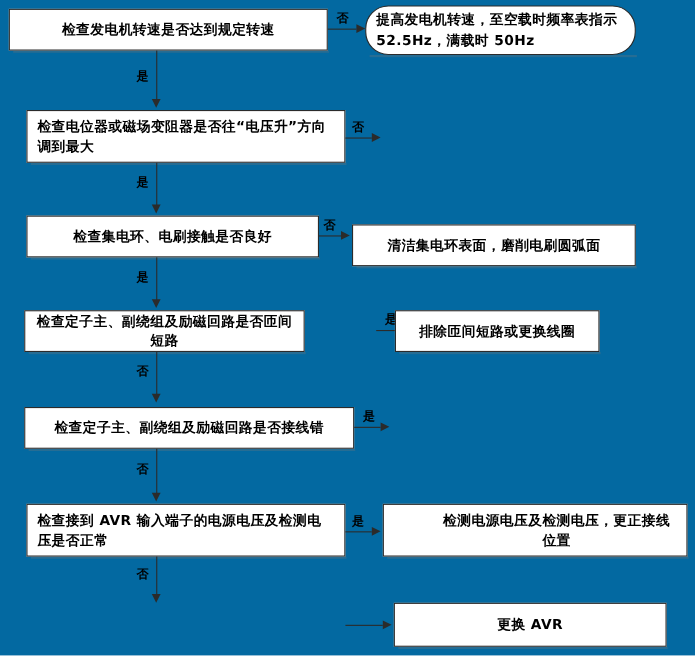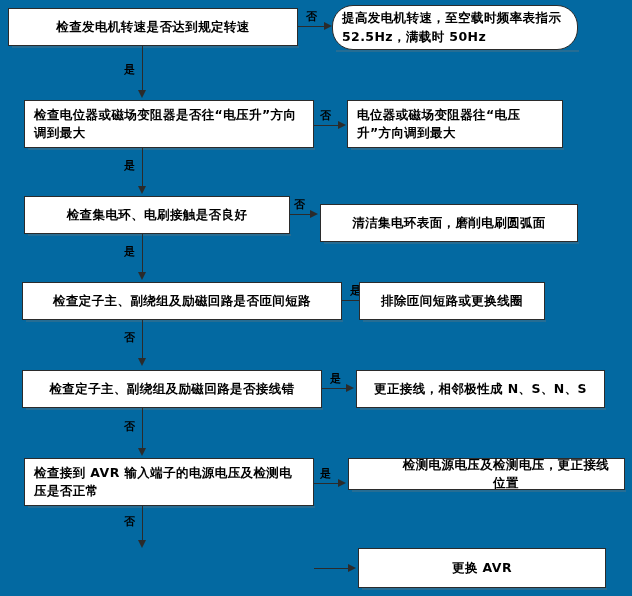--- a/index.html
+++ b/index.html
@@ -113,9 +113,6 @@
   <div class="arrow-right" style="left:338px; top:120.5px;"></div>
   <div class="edge-label" style="left:320px; top:110px;">否</div>
 
-  <div class="box left" style="left:347px; top:100px; width:216px; height:48px;">
-    <span class="box-text">电位器或磁场变阻器往“电压升”方向调到最大</span>
-  </div>
 
   <div class="vline" style="left:142px; top:148px; height:40px;"></div>
   <div class="arrow-down" style="left:138.2px; top:186px;"></div>

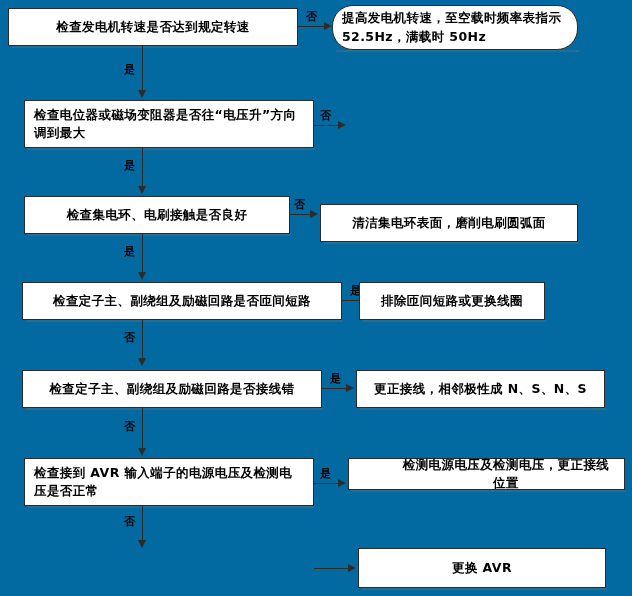--- a/index.html
+++ b/index.html
@@ -134,7 +134,7 @@
   <div class="arrow-down" style="left:138.2px; top:272px;"></div>
   <div class="edge-label" style="left:124px; top:246px;">是</div>
 
-  <div class="box center" style="left:22px; top:282px; width:320px; height:38px;text-align:center;">
+  <div class="box center" style="left:22px; top:282px; width:255px; height:38px;text-align:center;">
     <span class="box-text">检查定子主、副绕组及励磁回路是否匝间短路</span>
   </div>
 

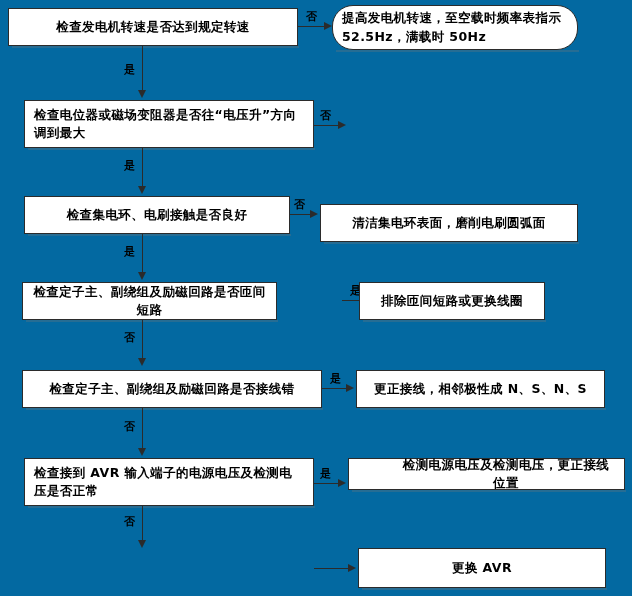--- a/index.html
+++ b/index.html
@@ -158,9 +158,6 @@
   <div class="arrow-right" style="left:346px; top:383.5px;"></div>
   <div class="edge-label" style="left:330px; top:373px;">是</div>
 
-  <div class="box center" style="left:356px; top:370px; width:249px; height:38px;">
-    <span class="box-text">更正接线，相邻极性成 N、S、N、S</span>
-  </div>
 
   <div class="vline" style="left:142px; top:408px; height:42px;"></div>
   <div class="arrow-down" style="left:138.2px; top:448px;"></div>

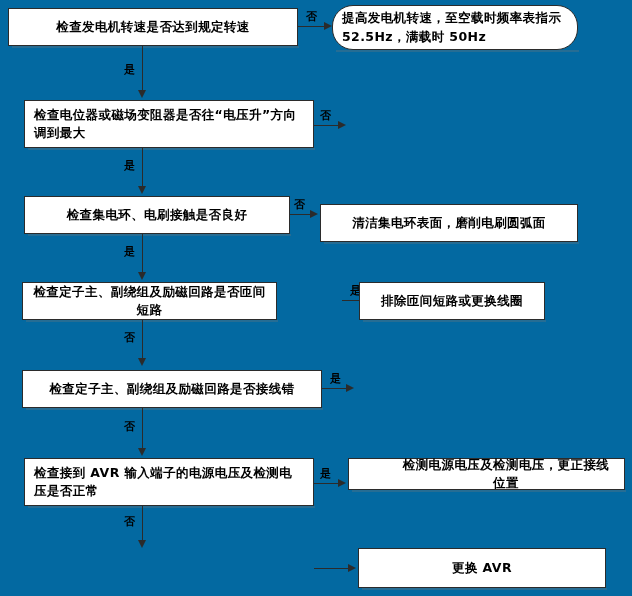--- a/index.html
+++ b/index.html
@@ -171,7 +171,7 @@
   <div class="arrow-right" style="left:338px; top:478.5px;"></div>
   <div class="edge-label" style="left:320px; top:468px;">是</div>
 
-  <div class="box center" style="left:348px; top:458px; width:277px; height:32px;padding-left:48px;">
+  <div class="box center" style="left:348px; top:458px; width:277px; height:48px;padding-left:48px;">
     <span class="box-text">检测电源电压及检测电压，更正接线位置</span>
   </div>
 

